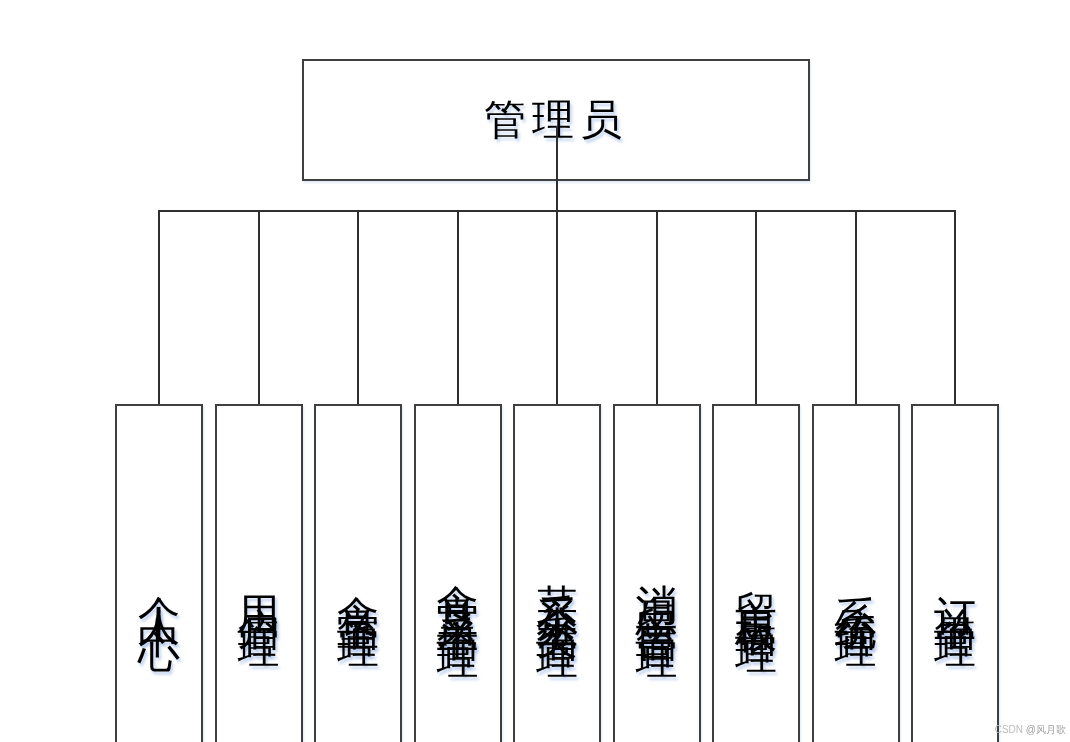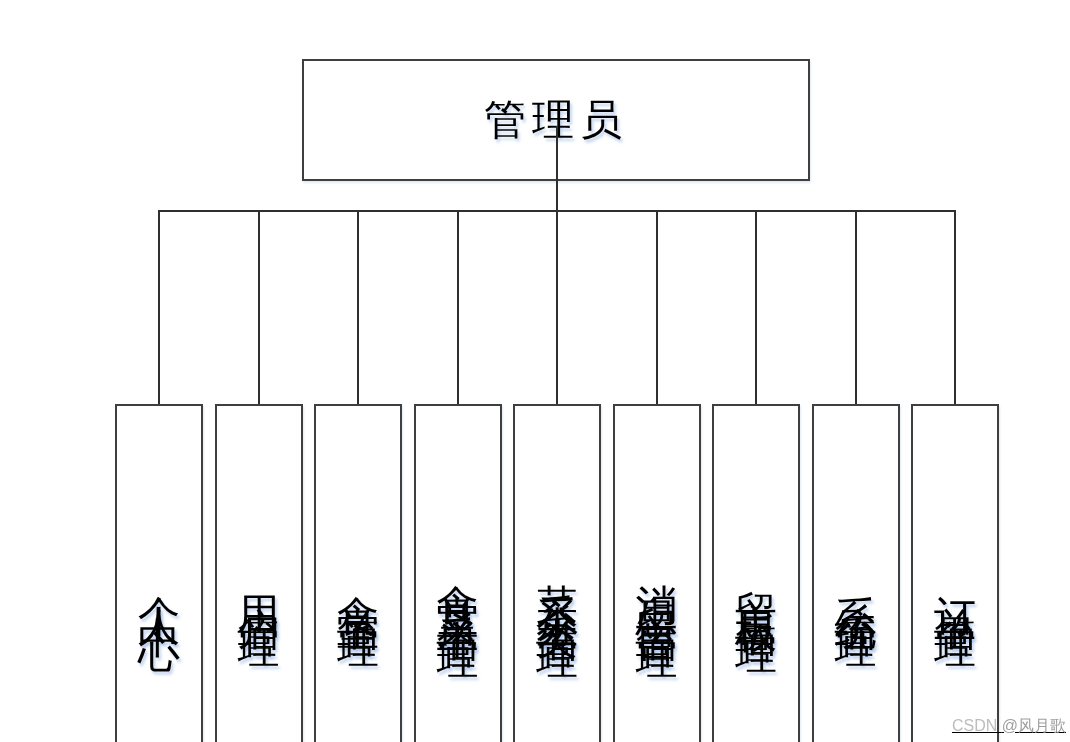--- a/index.html
+++ b/index.html
@@ -101,9 +101,8 @@
     position: absolute;
     right: 4px;
     bottom: 5px;
-    font-size: 16px;
+    font-size: 10px;
     white-space: nowrap;
-    text-decoration: underline;
   }
   .watermark .brand { color: #bdbdbd; }
   .watermark .handle { color: #9e9e9e; }

